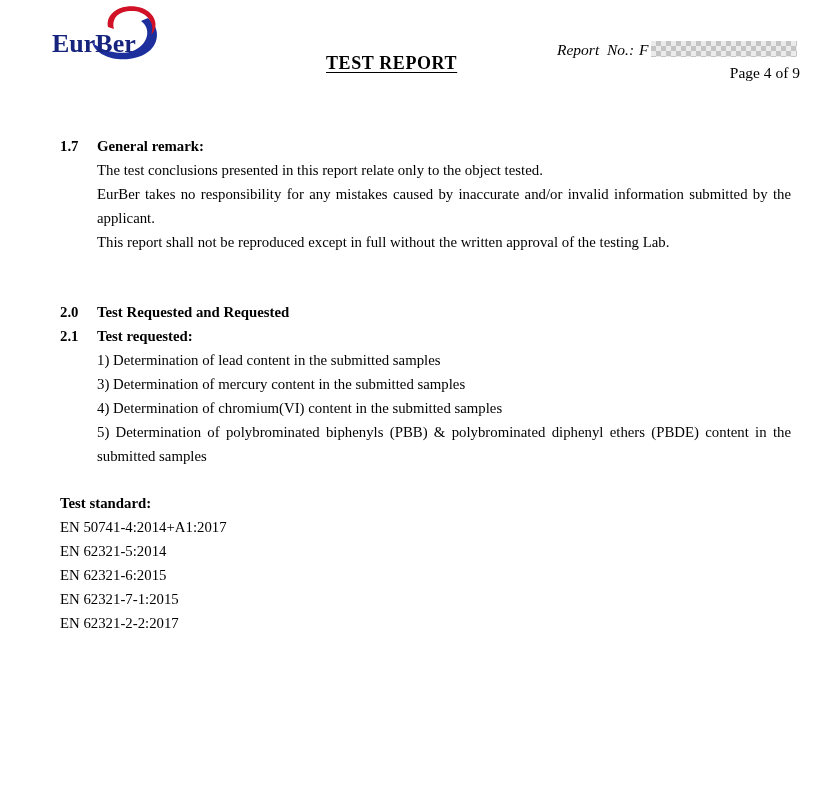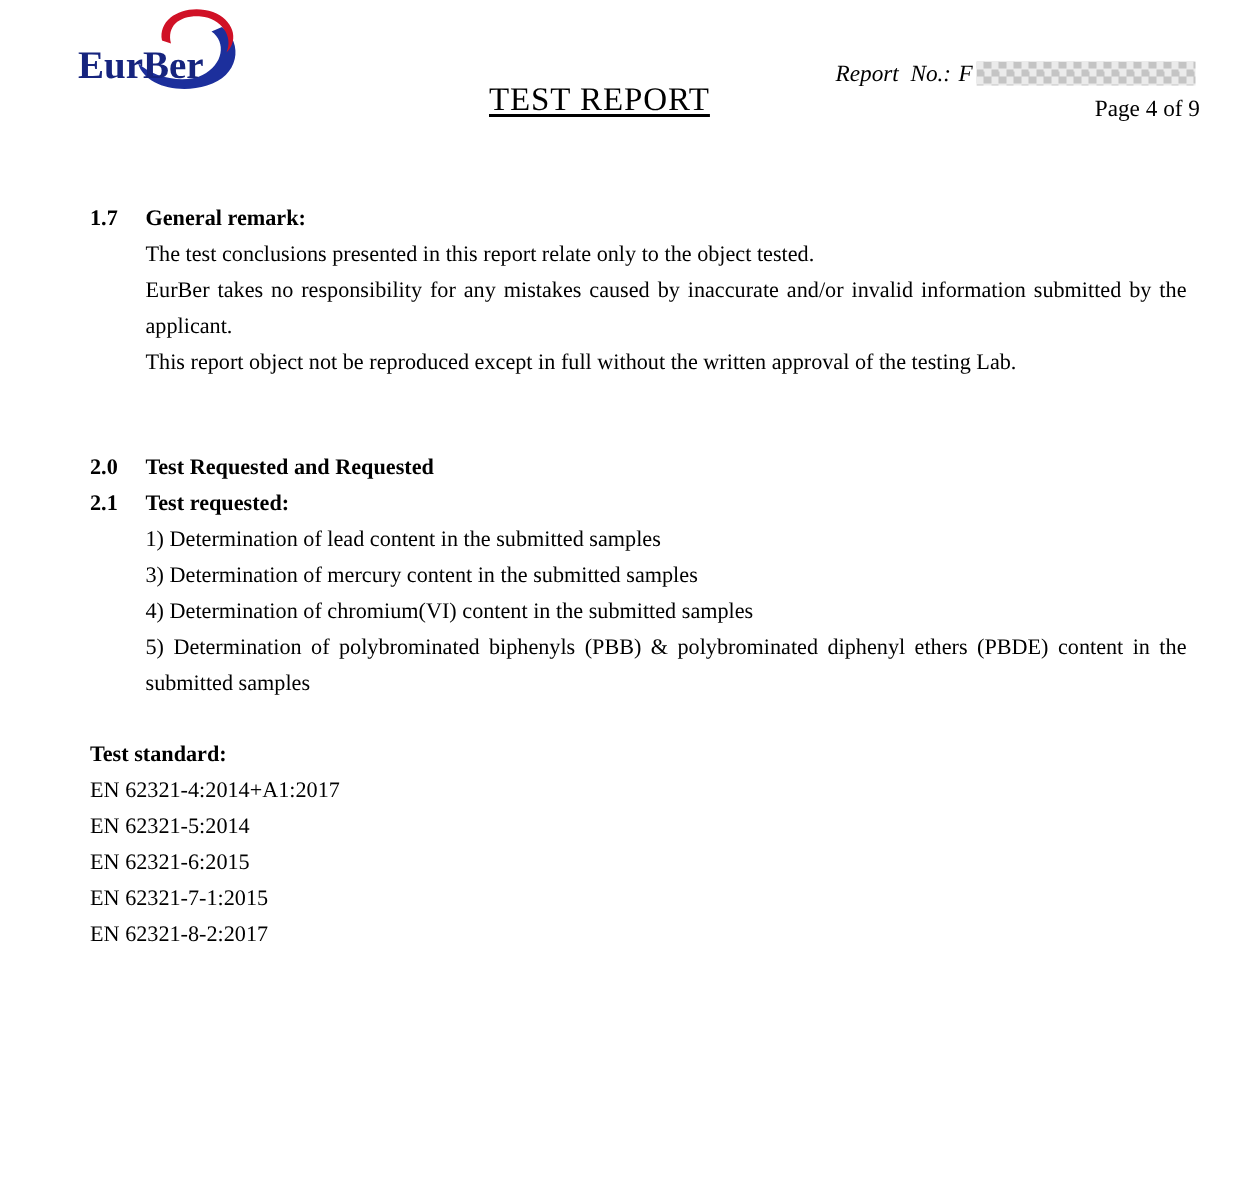--- a/index.html
+++ b/index.html
@@ -20,8 +20,8 @@
   .report-title {
     position: absolute;
     left: 326px; top: 53px;
-    font-size: 22px;
-    font-weight: normal;
+    font-size: 18px;
+    font-weight: bold;
     letter-spacing: 0.6px;
     text-decoration: underline;
     text-underline-offset: 3px;

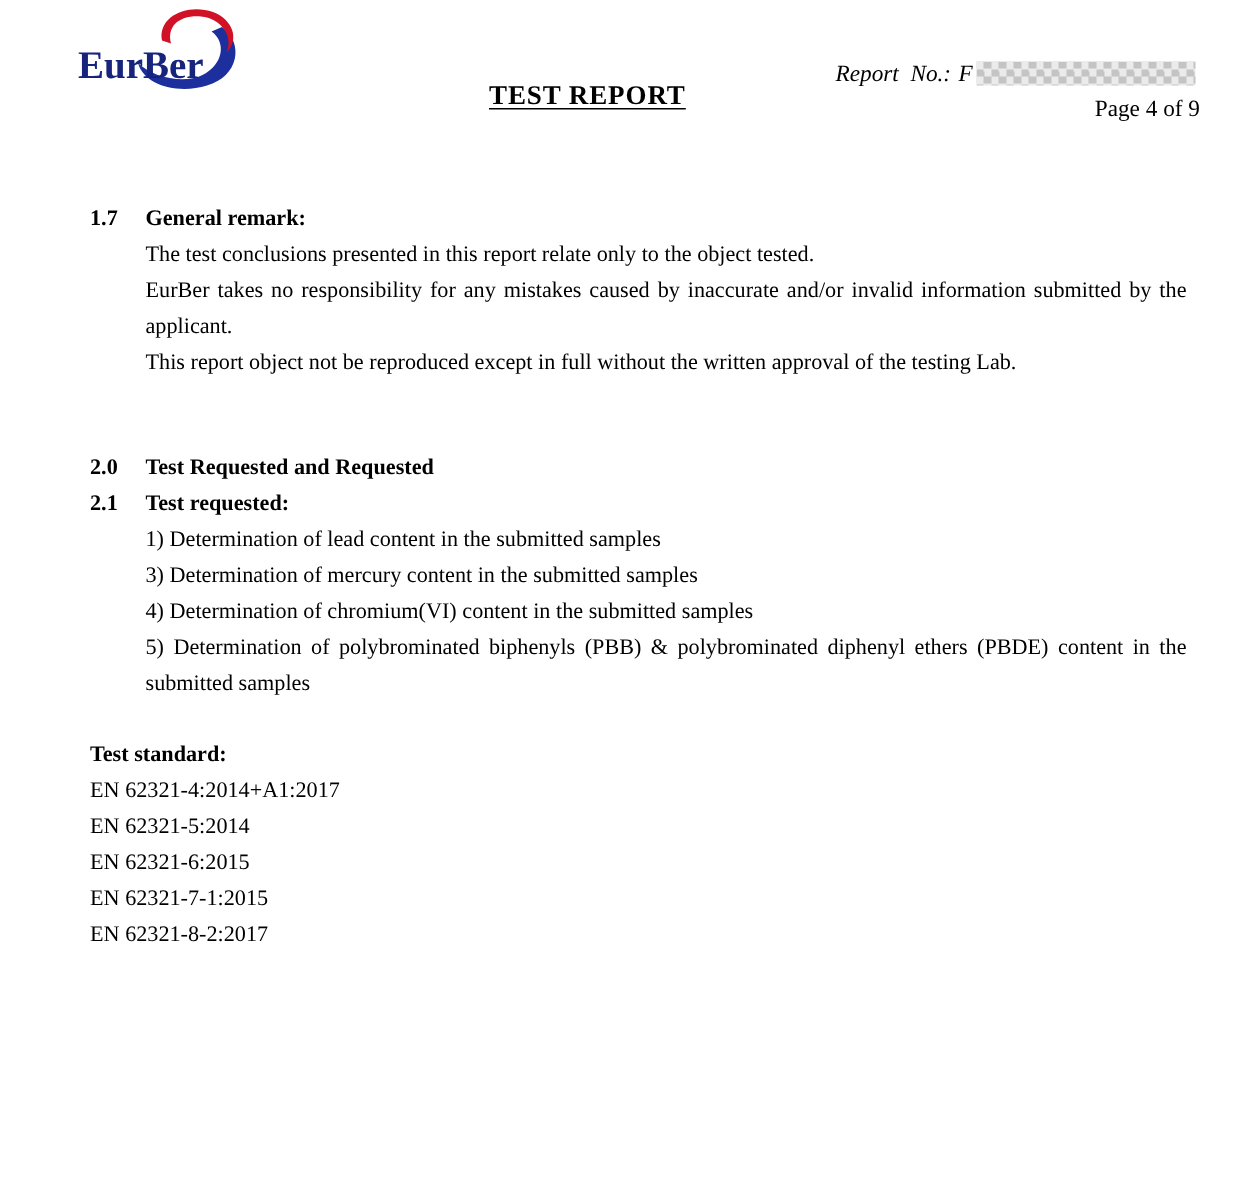--- a/index.html
+++ b/index.html
@@ -104,7 +104,7 @@
         <p class="sec-head">General remark:</p>
         <p>The test conclusions presented in this report relate only to the object tested.</p>
         <p class="just">EurBer takes no responsibility for any mistakes caused by inaccurate and/or invalid information submitted by the applicant.</p>
-        <p>This report object not be reproduced except in full without the written approval of the testing Lab.</p>
+        <p>This report shall not be reproduced except in full without the written approval of the testing Lab.</p>
       </div>
     </div>
 

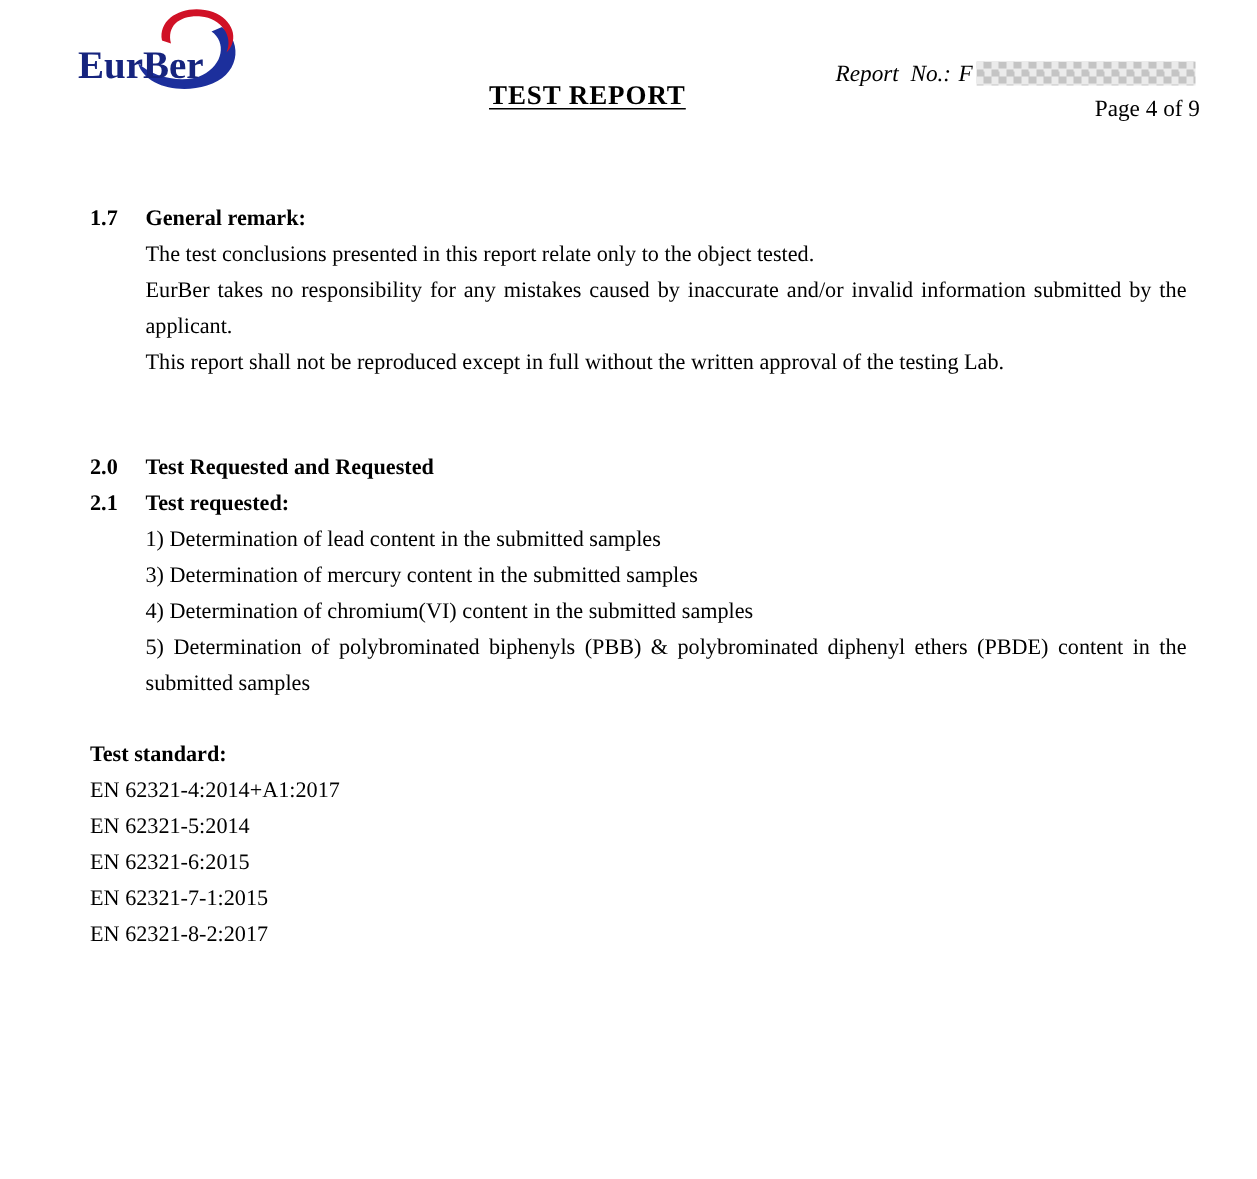--- a/index.html
+++ b/index.html
@@ -129,7 +129,7 @@
     <div class="section gap-md">
       <div class="sec-body">
         <p class="sec-head">Test standard:</p>
-        <p>EN 62321-4:2014+A1:2017</p>
+        <p>EN 50741-4:2014+A1:2017</p>
         <p>EN 62321-5:2014</p>
         <p>EN 62321-6:2015</p>
         <p>EN 62321-7-1:2015</p>

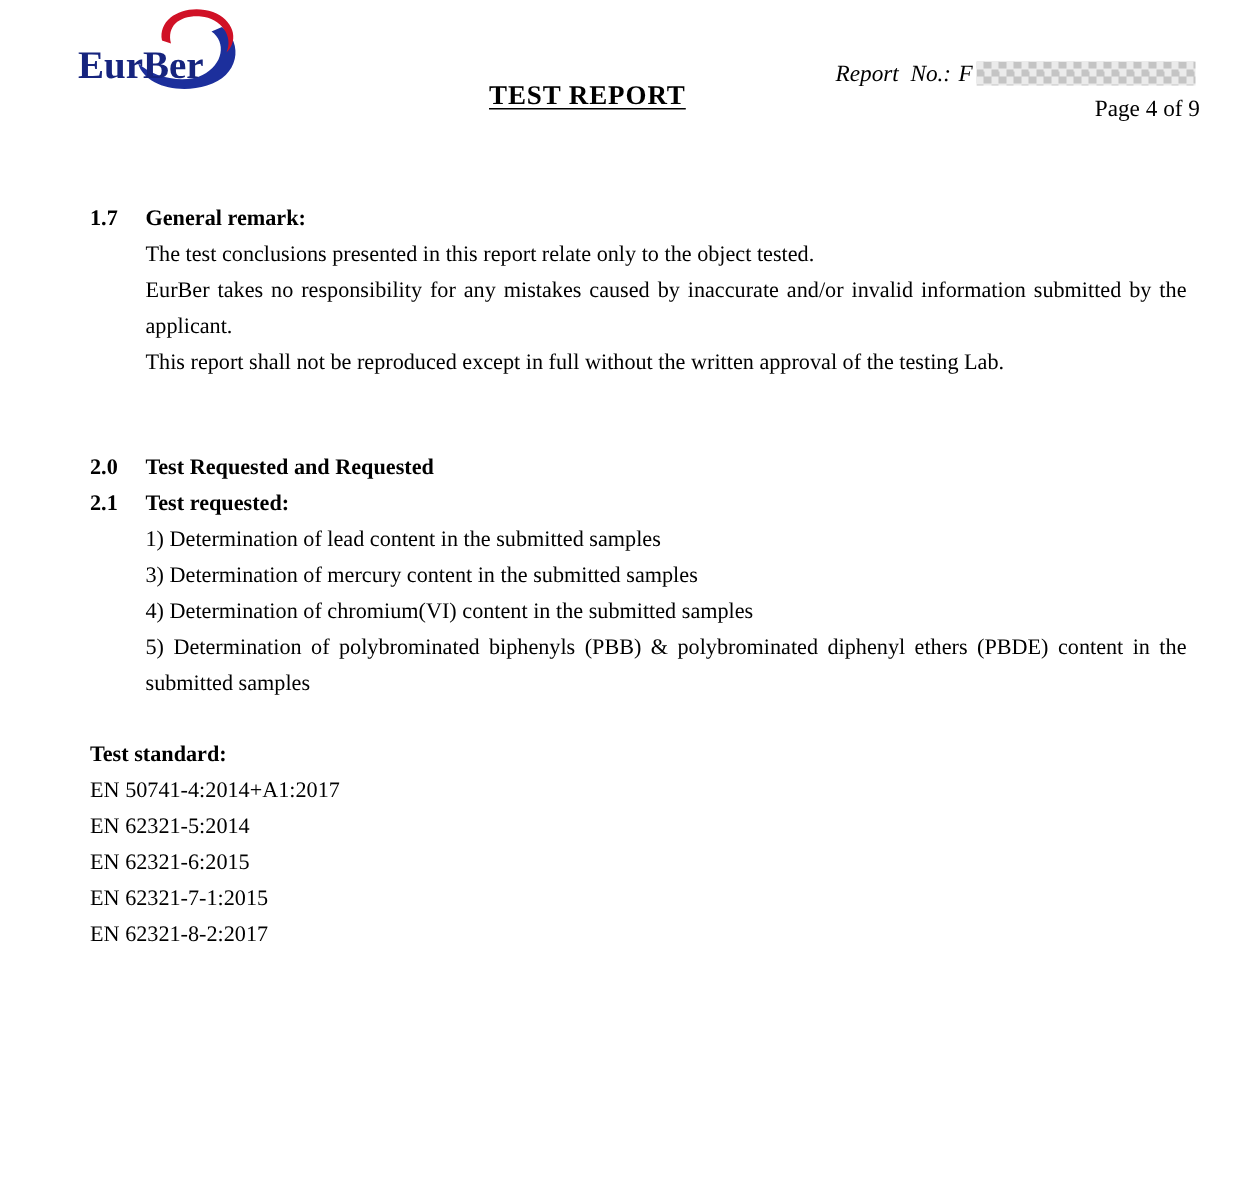--- a/index.html
+++ b/index.html
@@ -133,7 +133,7 @@
         <p>EN 62321-5:2014</p>
         <p>EN 62321-6:2015</p>
         <p>EN 62321-7-1:2015</p>
-        <p>EN 62321-8-2:2017</p>
+        <p>EN 62321-2-2:2017</p>
       </div>
     </div>
 

